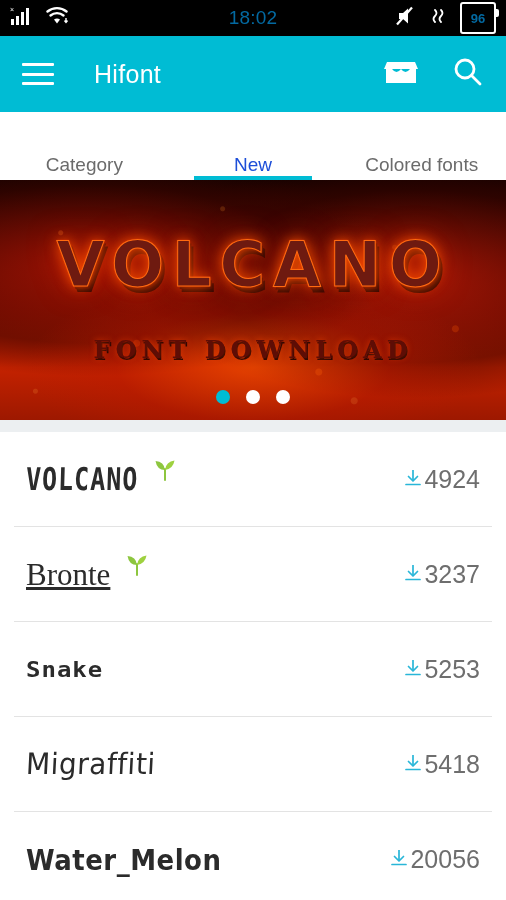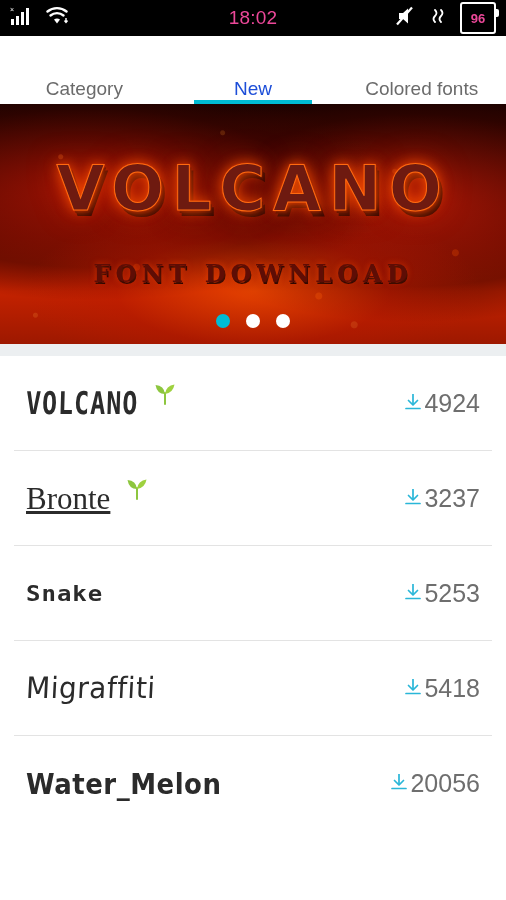--- a/index.html
+++ b/index.html
@@ -13,7 +13,7 @@
 
   
   .statusbar {
-    height:36px; background:#000; color:#ec4899;
+    height:36px; background:#000; color:#0369a1;
     display:flex; align-items:center; padding:8px 10px;
     flex:0 0 36px; position:relative;
   }

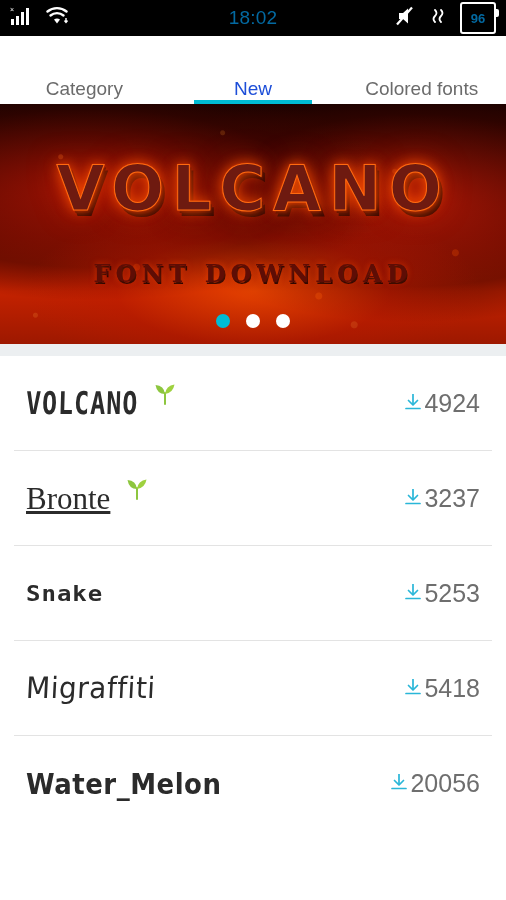--- a/index.html
+++ b/index.html
@@ -180,6 +180,30 @@
     </div>
   </div>
 
+  <div class="appbar">
+    <div class="hamburger">
+      <span></span>
+        <span></span>
+        <span></span>
+    </div>
+    <div class="app-title">Hifont</div>
+    <div class="appbar-actions">
+      <span>
+        <svg width="34" height="32" viewBox="0 0 34 32">
+          <path d="M3 6 h28 l3 7 h-34 z" fill="#fff"></path>
+          <path d="M2 13 h30 v14 h-30 z" fill="#fff"></path>
+          <path d="M8 13 q4.5 6 9 0 q4.5 6 9 0" fill="#00bcd4"></path>
+          <rect x="2" y="20" width="30" height="7" fill="#fff"></rect>
+        </svg>
+      </span>
+      <span>
+        <svg width="32" height="32" viewBox="0 0 32 32">
+          <circle cx="13" cy="13" r="9" stroke="#fff" stroke-width="2.8" fill="none"></circle>
+          <line x1="19.5" y1="19.5" x2="28" y2="28" stroke="#fff" stroke-width="2.8" stroke-linecap="round"></line>
+        </svg>
+      </span>
+    </div>
+  </div>
 
   <div class="tabs">
     <div class="tab">Category</div>

